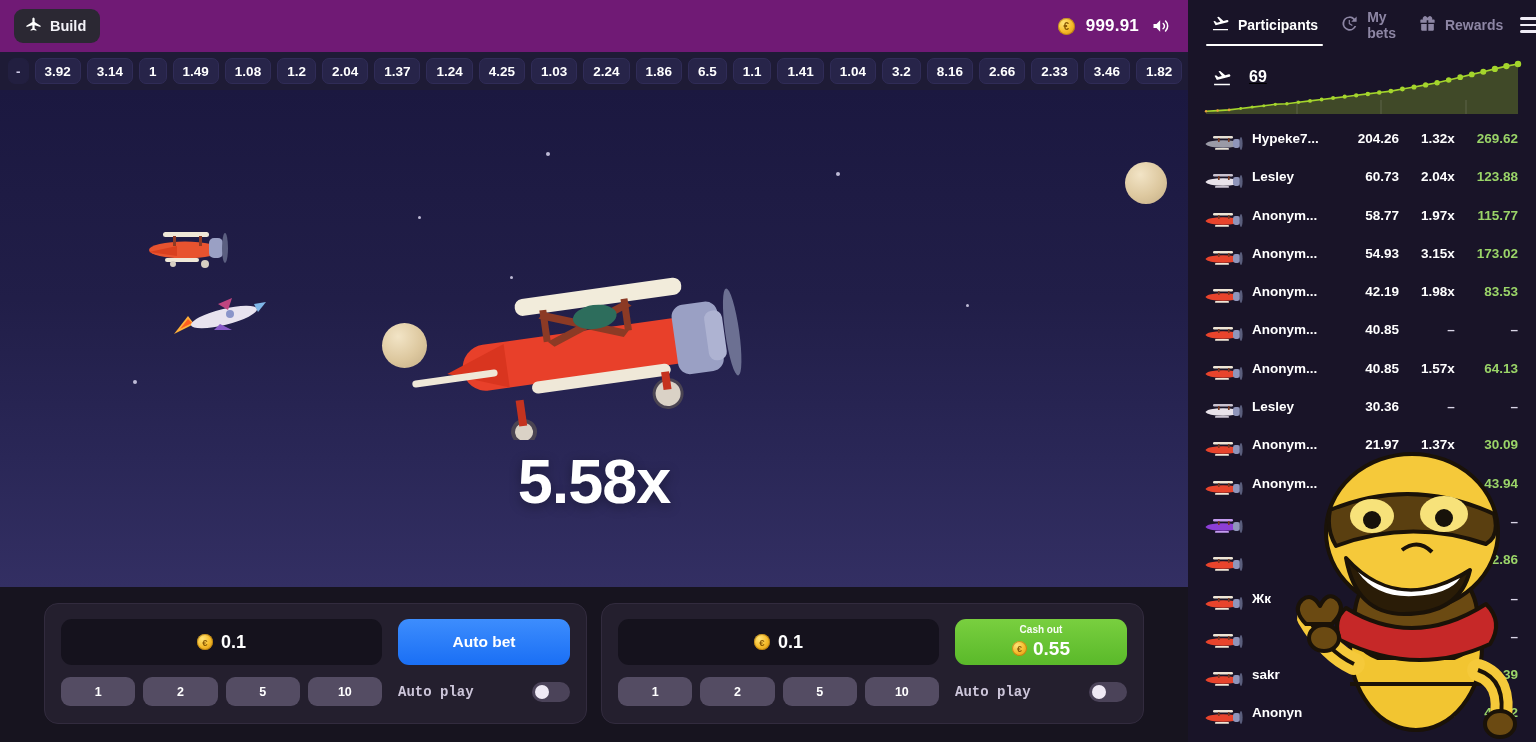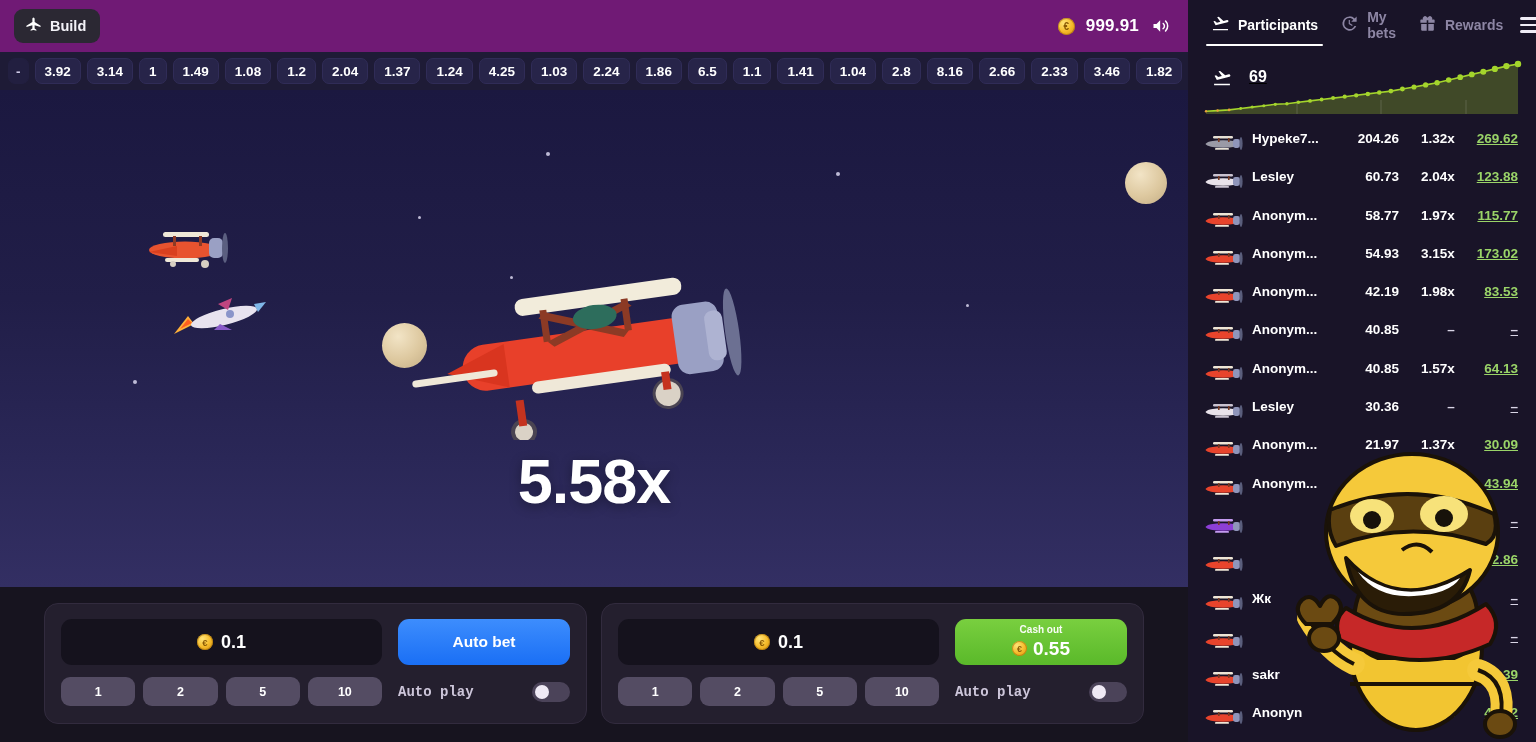--- a/index.html
+++ b/index.html
@@ -182,7 +182,7 @@
         <div class="hchip">1.1</div>
         <div class="hchip">1.41</div>
         <div class="hchip">1.04</div>
-        <div class="hchip">2.8</div>
+        <div class="hchip">3.2</div>
         <div class="hchip">8.16</div>
         <div class="hchip">2.66</div>
         <div class="hchip">2.33</div>

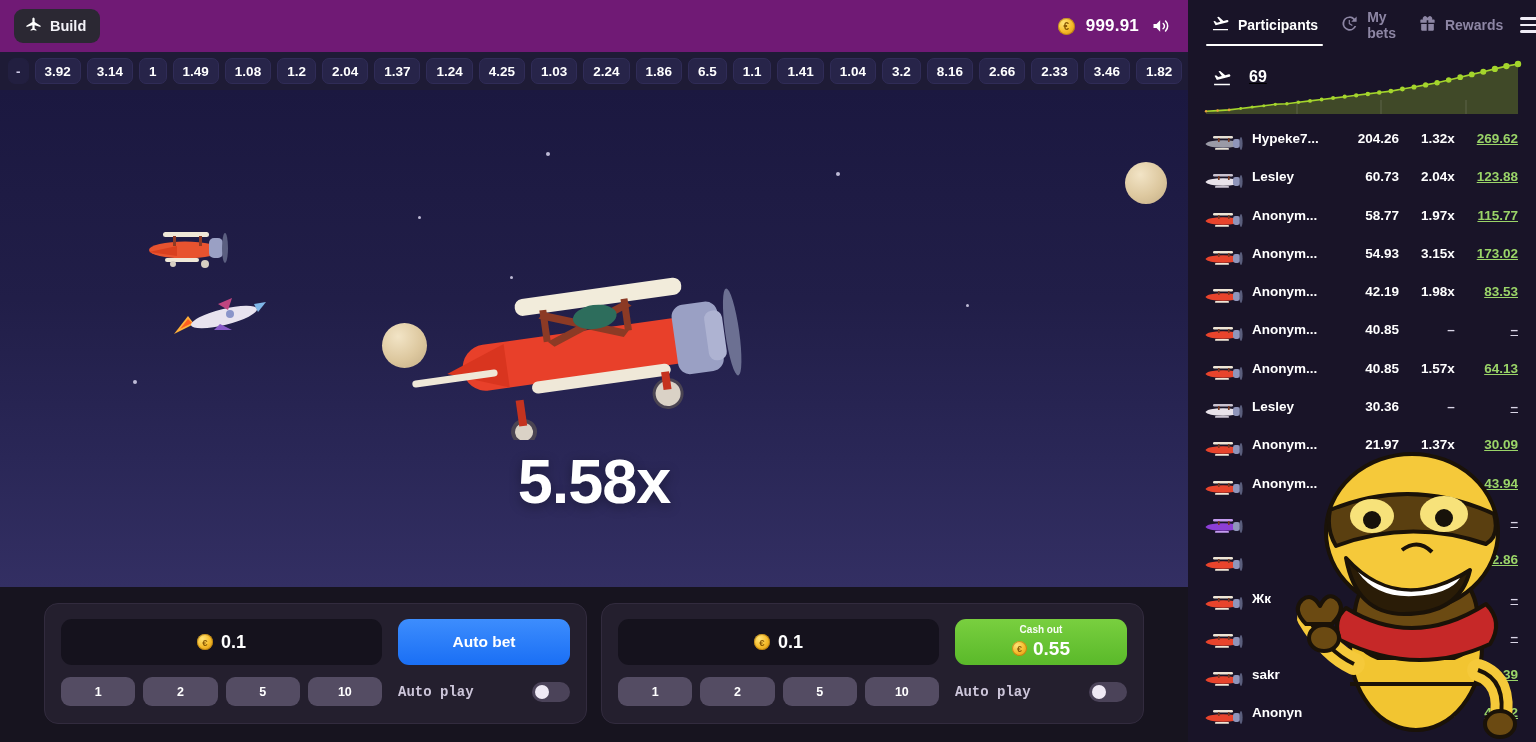--- a/index.html
+++ b/index.html
@@ -130,7 +130,7 @@
   .uname { width: 96px; color: #ffffff; font-size: 13.5px; font-weight: bold; white-space: nowrap; overflow: hidden; }
   .bet  { width: 62px; text-align: right; color: #ffffff; font-size: 13.5px; font-weight: bold; }
   .mx   { width: 60px; text-align: right; color: #ffffff; font-size: 13.5px; font-weight: bold; }
-  .win  { width: 68px; text-align: right; color: #9ad468; font-size: 13.5px; font-weight: bold; text-decoration: underline; }
+  .win  { width: 68px; text-align: right; color: #9ad468; font-size: 13.5px; font-weight: bold; }
   .mx.empty, .win.empty { color: #d9d5e6; }
 
   .mascot { position: absolute; right: -8px; bottom: 0; width: 260px; height: 310px; pointer-events: none; z-index: 5; }

